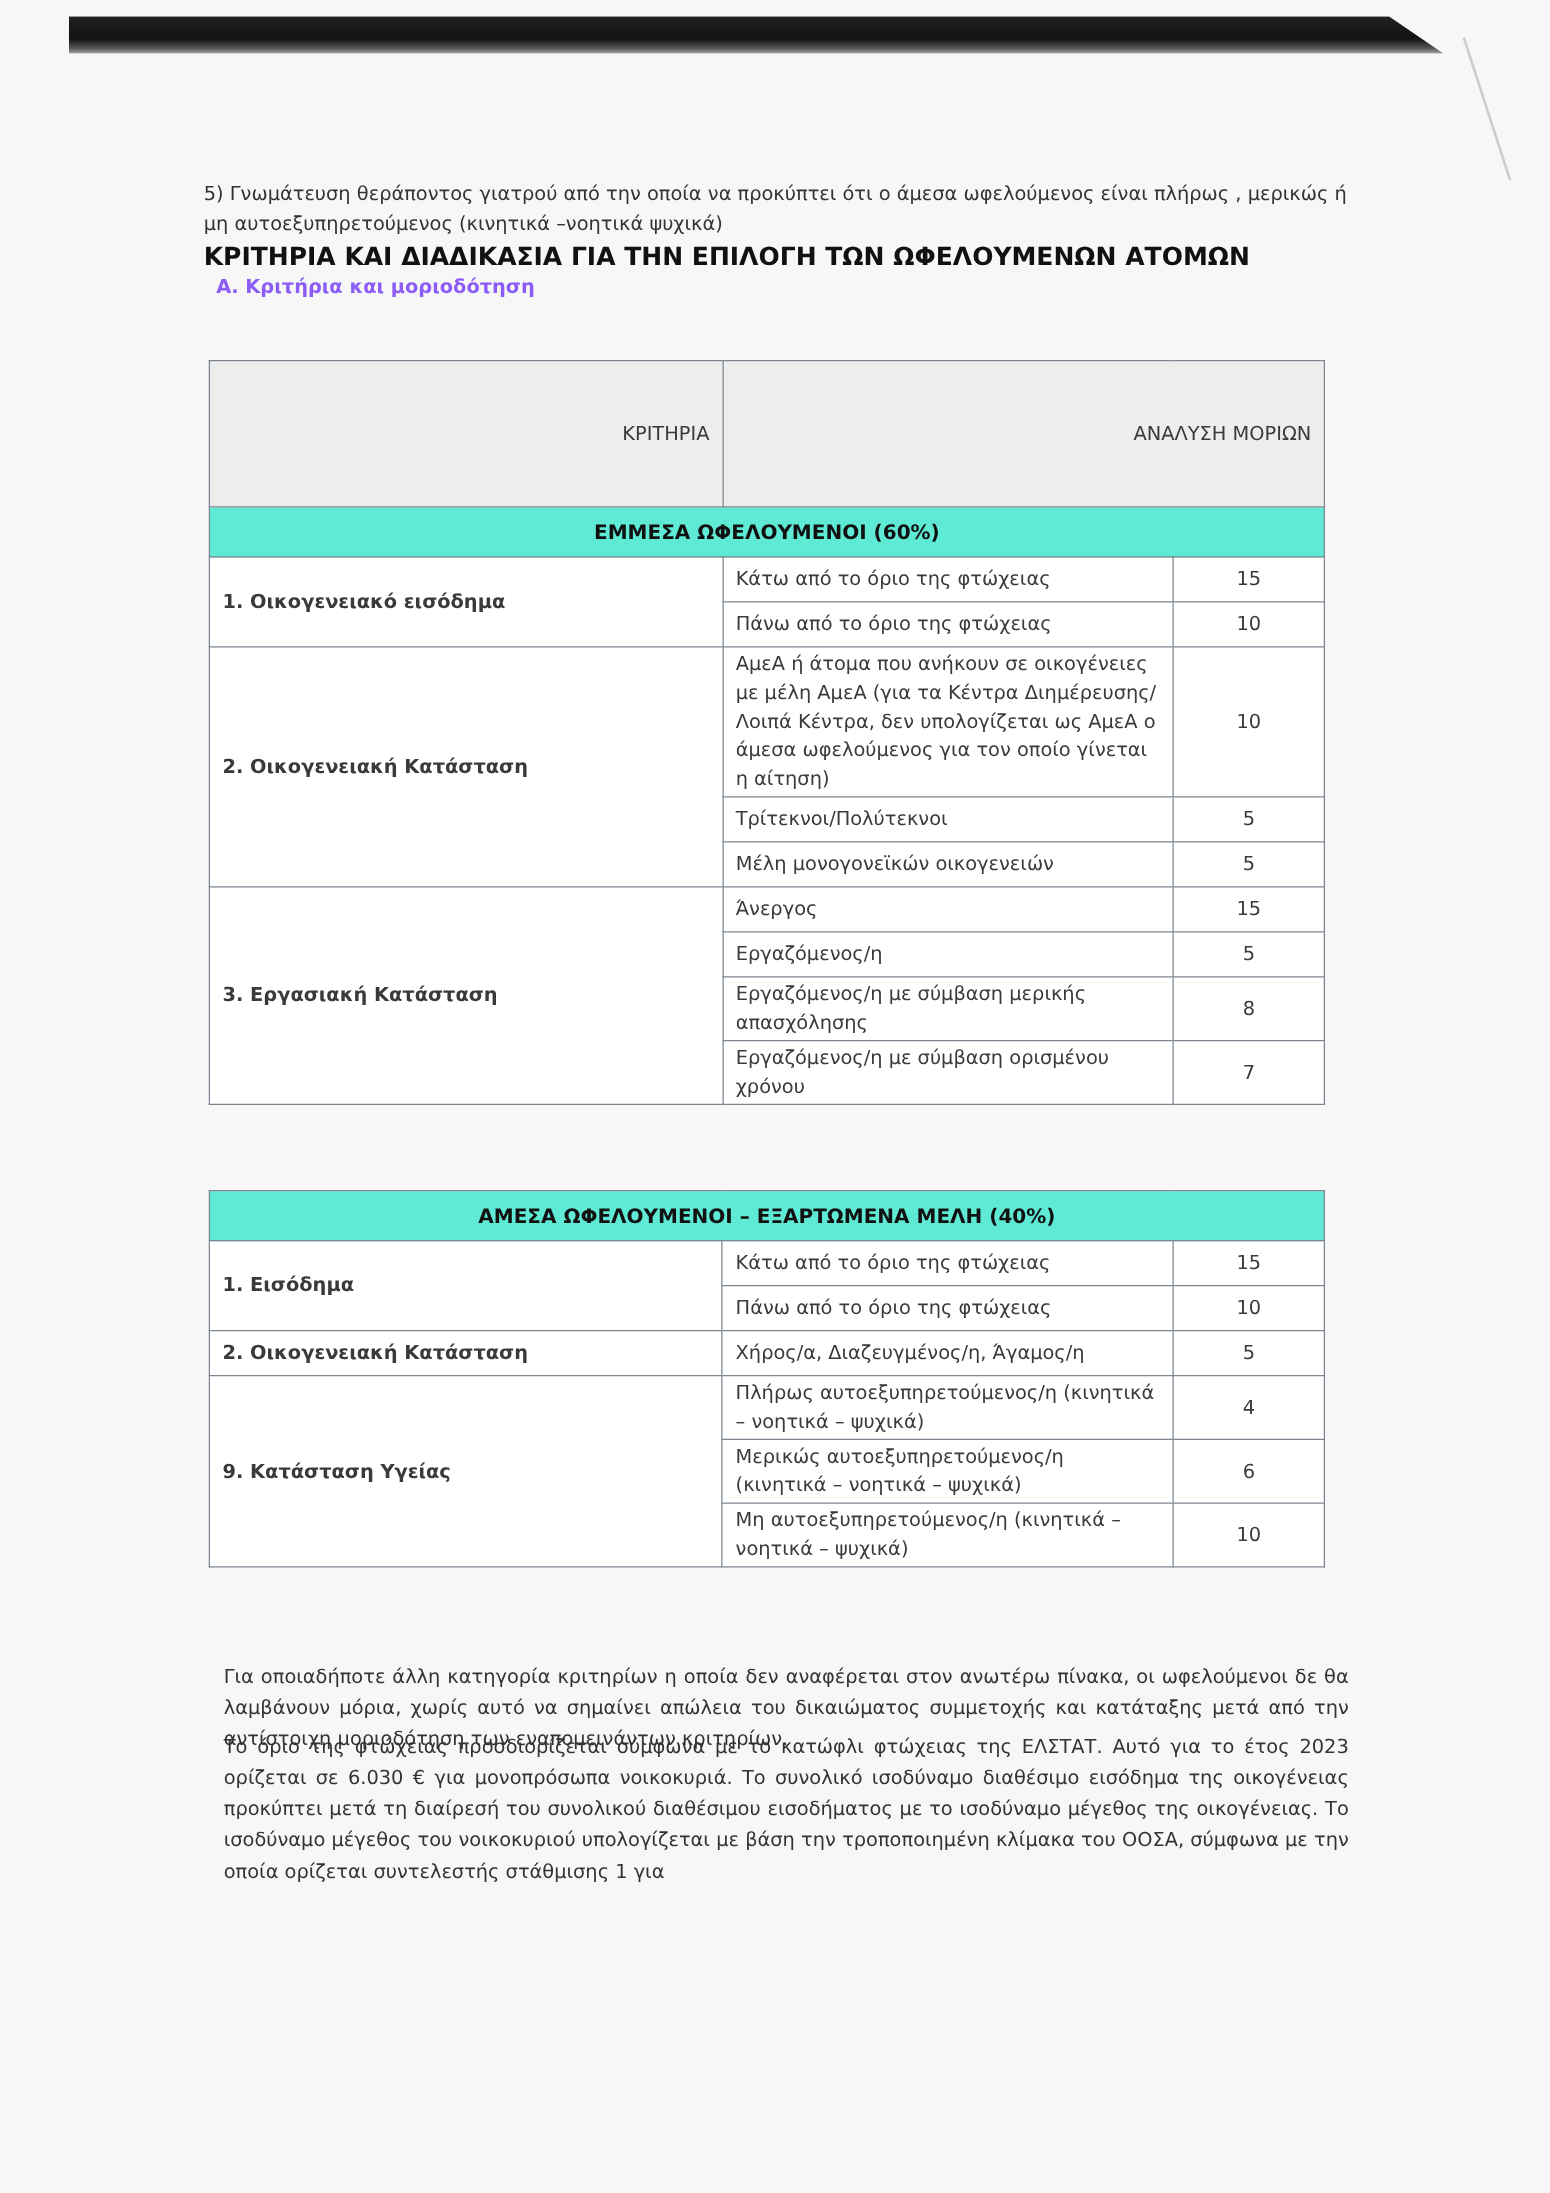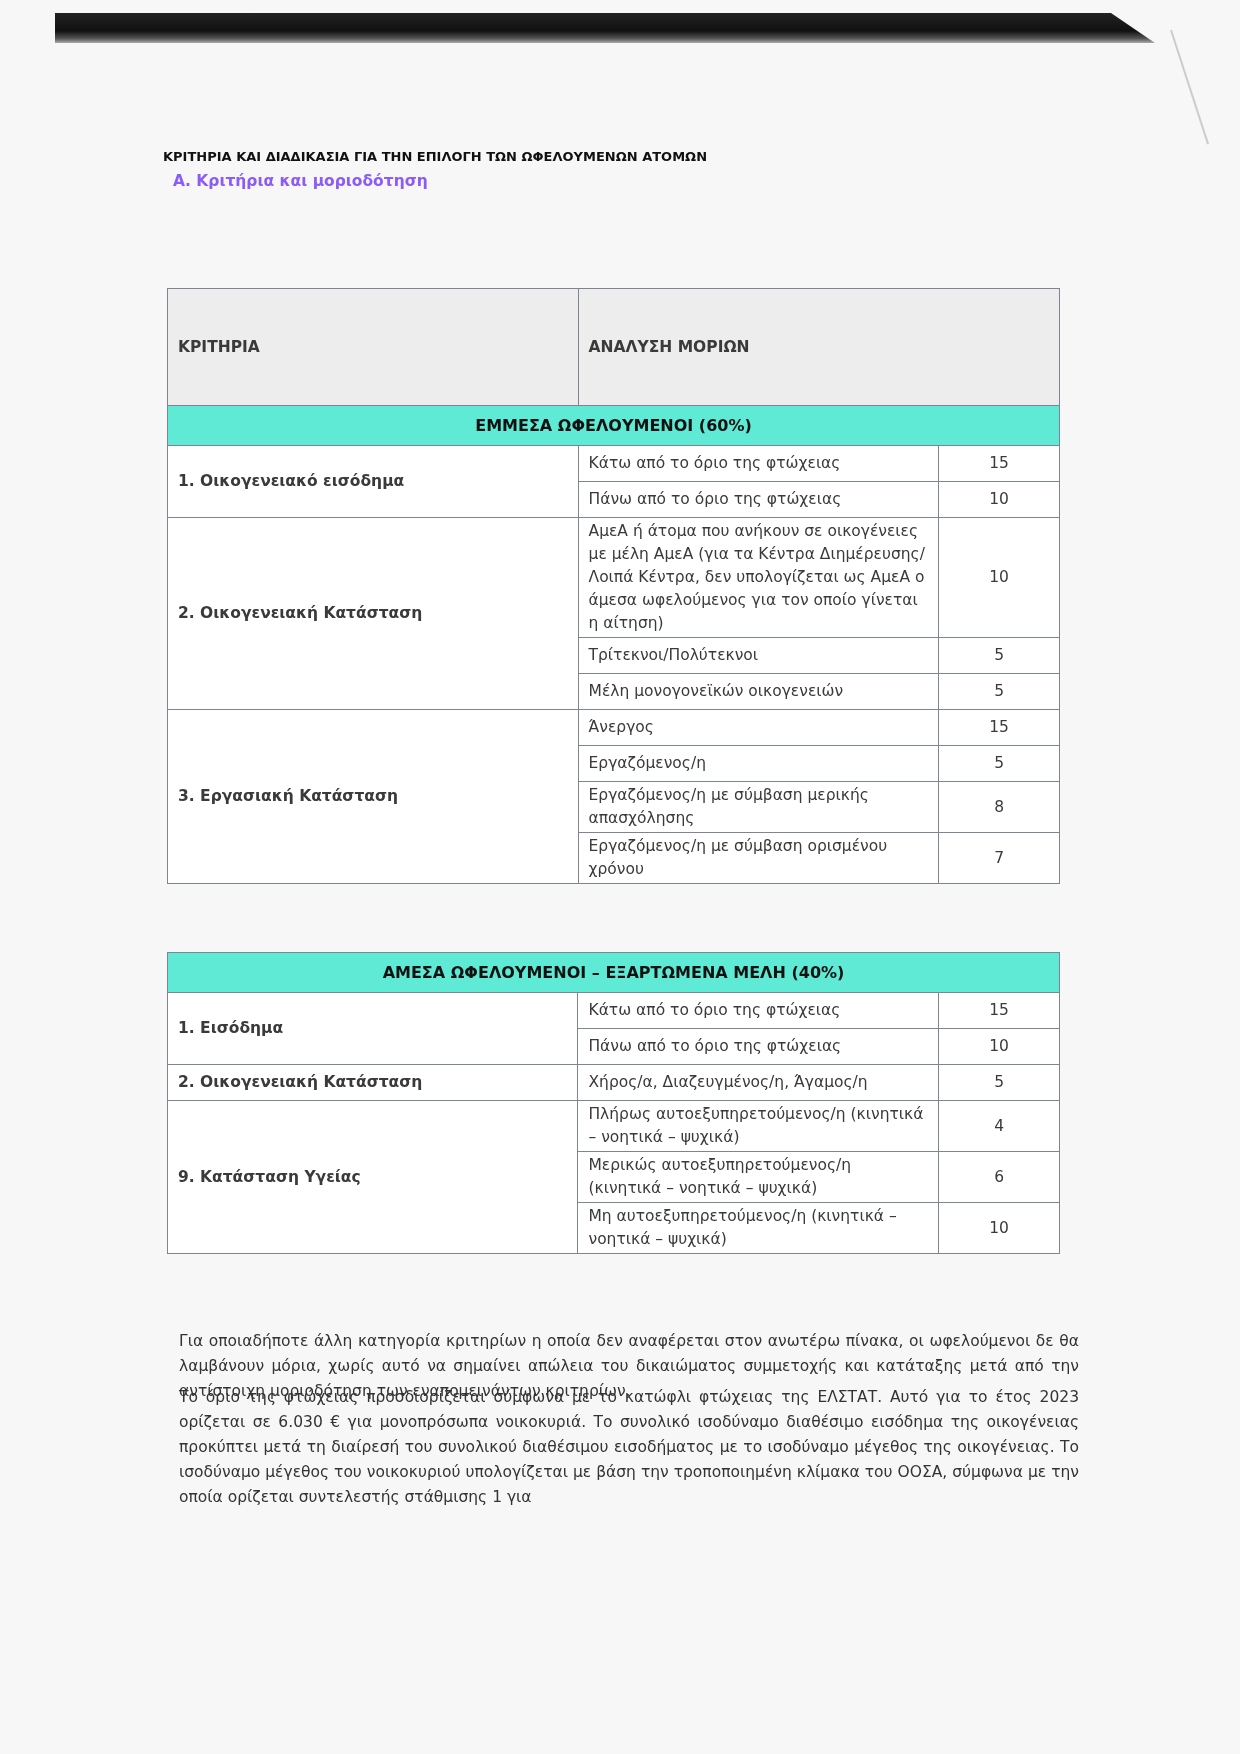--- a/index.html
+++ b/index.html
@@ -50,6 +50,7 @@
 <div class="scan-edge"></div>
 
 <div class="intro">
+  <p>5) Γνωμάτευση θεράποντος γιατρού από την οποία να προκύπτει ότι ο άμεσα ωφελούμενος είναι πλήρως , μερικώς ή μη αυτοεξυπηρετούμενος (κινητικά –νοητικά ψυχικά)</p>
   <p class="h-main">ΚΡΙΤΗΡΙΑ ΚΑΙ ΔΙΑΔΙΚΑΣΙΑ ΓΙΑ ΤΗΝ ΕΠΙΛΟΓΗ ΤΩΝ ΩΦΕΛΟΥΜΕΝΩΝ ΑΤΟΜΩΝ</p>
   <p class="h-sub">Α. Κριτήρια και μοριοδότηση</p>
 </div>

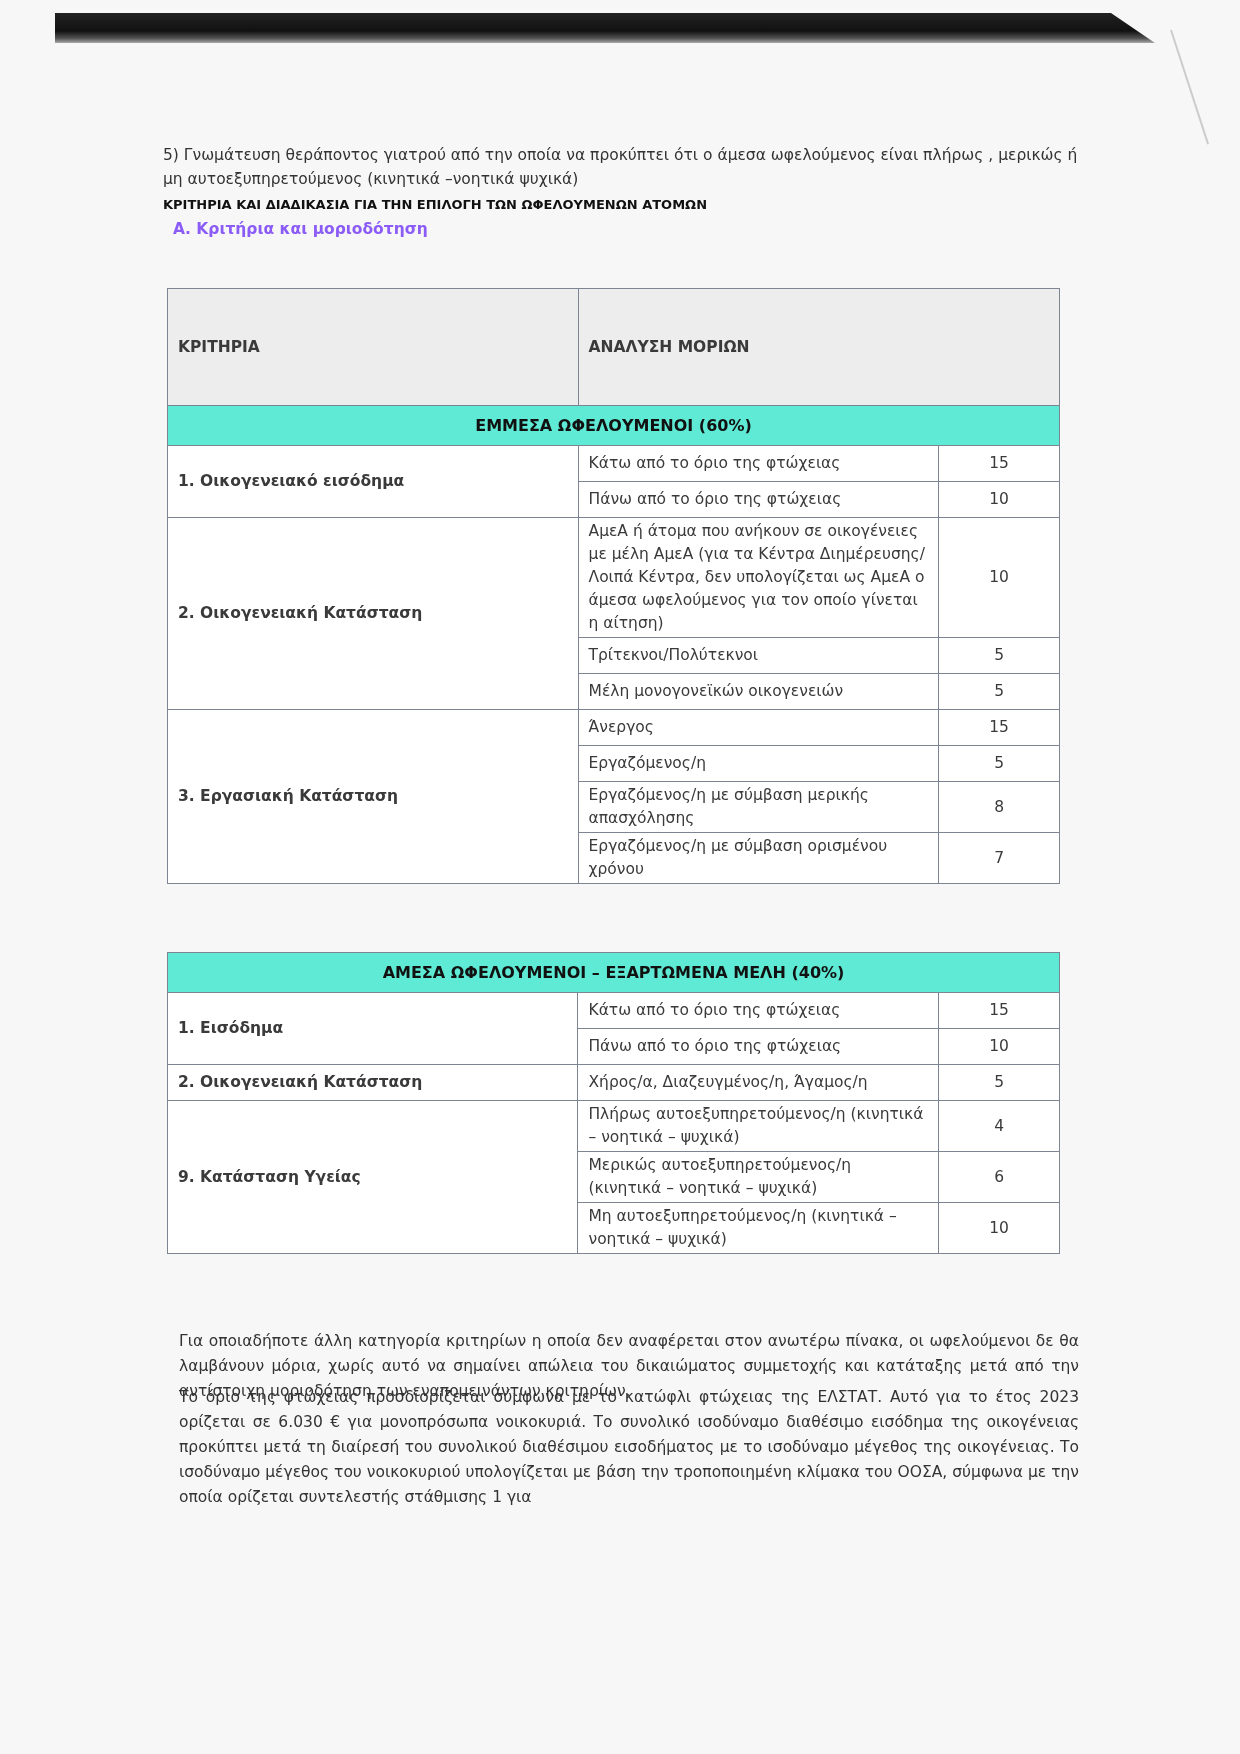--- a/index.html
+++ b/index.html
@@ -20,7 +20,7 @@
     }
     .intro { position: absolute; left: 163px; top: 143px; width: 920px; font-size: 15.5px; line-height: 24px; color: #333; }
     .intro p { margin: 0; }
-    .h-main { font-weight: bold; color: #111; font-size: 13px; margin-top: 2px !important; }
+    .h-main { font-weight: bold; color: #111; font-size: 20px; margin-top: 2px !important; }
     .h-sub { font-weight: bold; color: #8b5cf6; font-size: 15.5px; padding-left: 10px; }
 
     table.grid {

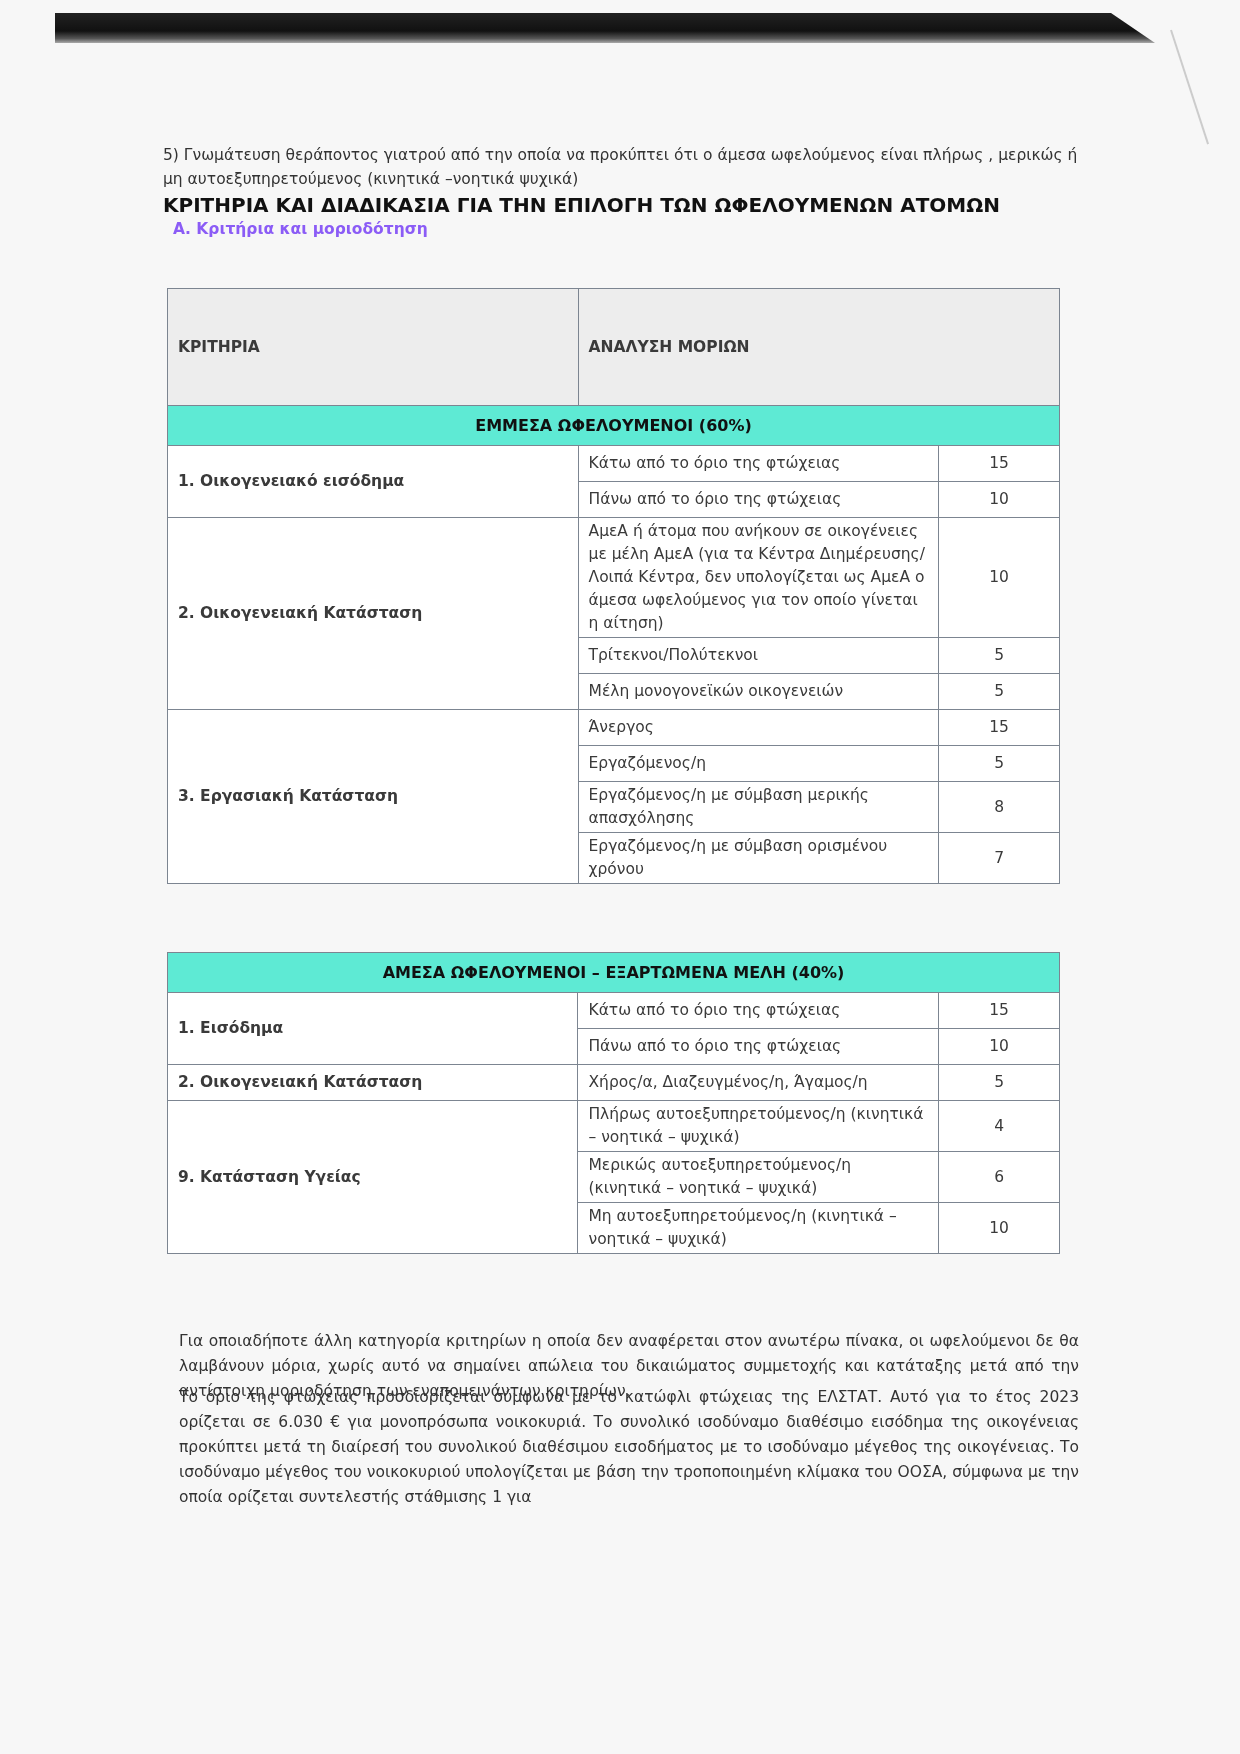--- a/index.html
+++ b/index.html
@@ -33,7 +33,7 @@
     }
     .t1 { top: 288px; width: 893px; }
     .t2 { top: 952px; width: 893px; }
-    .hdr td { background: #ededed; font-weight: bold; color: #111; text-align: left; height: 112px; font-size: 16px; }
+    .hdr td { background: #ededed; font-weight: normal; color: #111; text-align: right; height: 112px; font-size: 16px; }
     .sec td.sec-cell { background: #5eead4; font-weight: bold; color: #111; text-align: center; height: 35px; font-size: 16px; }
     td.crit { font-weight: bold; color: #1a1a1a; width: 390px; }
     td.desc { width: 340px; margin-left: 13px; }

